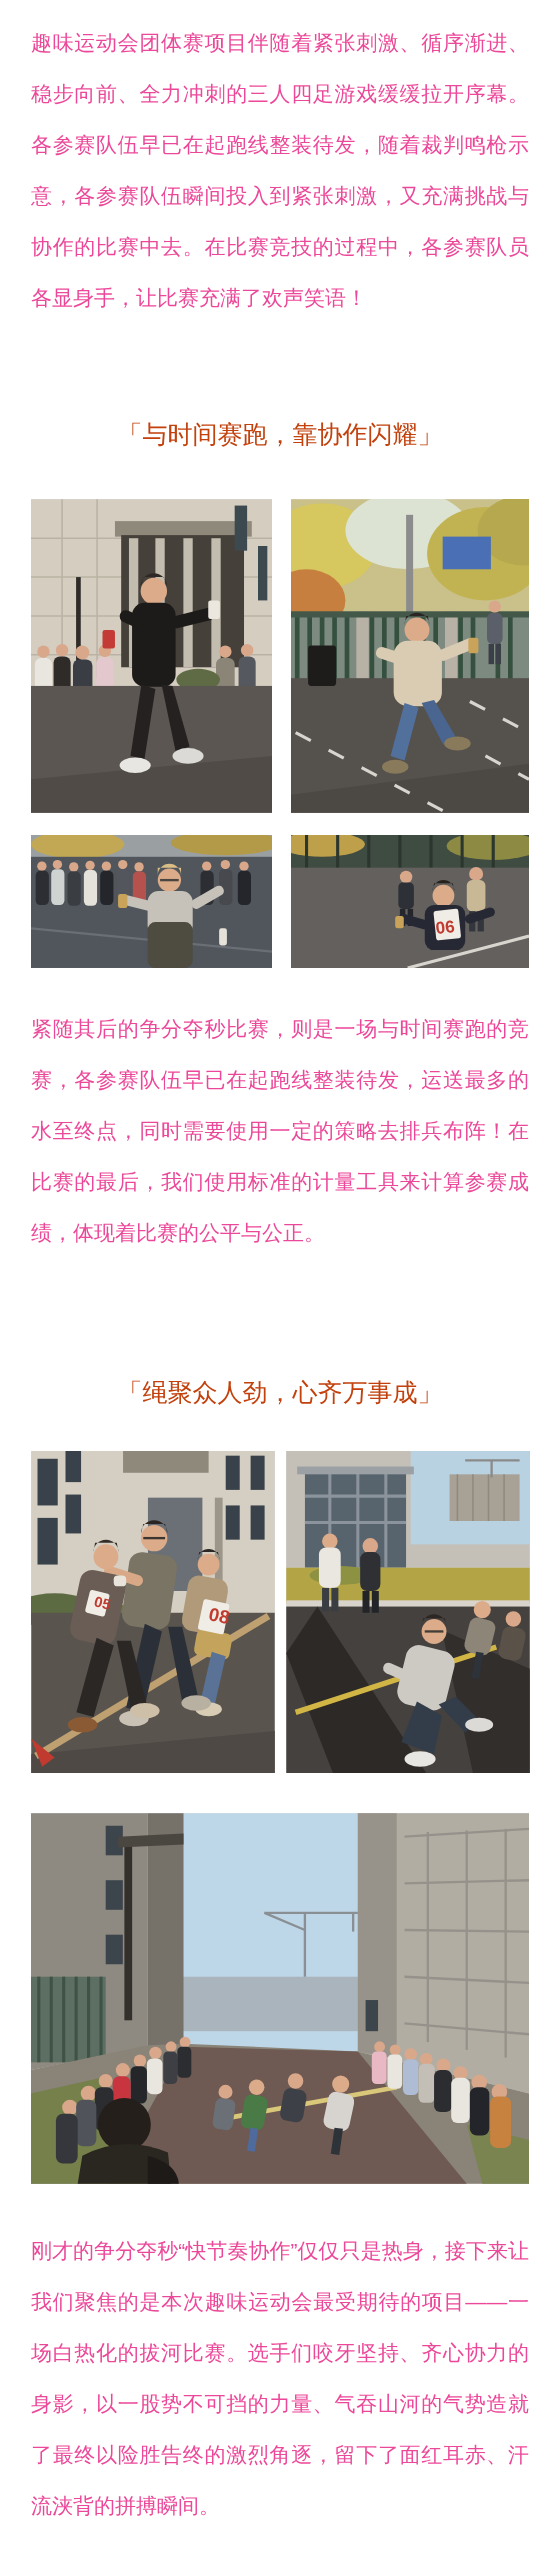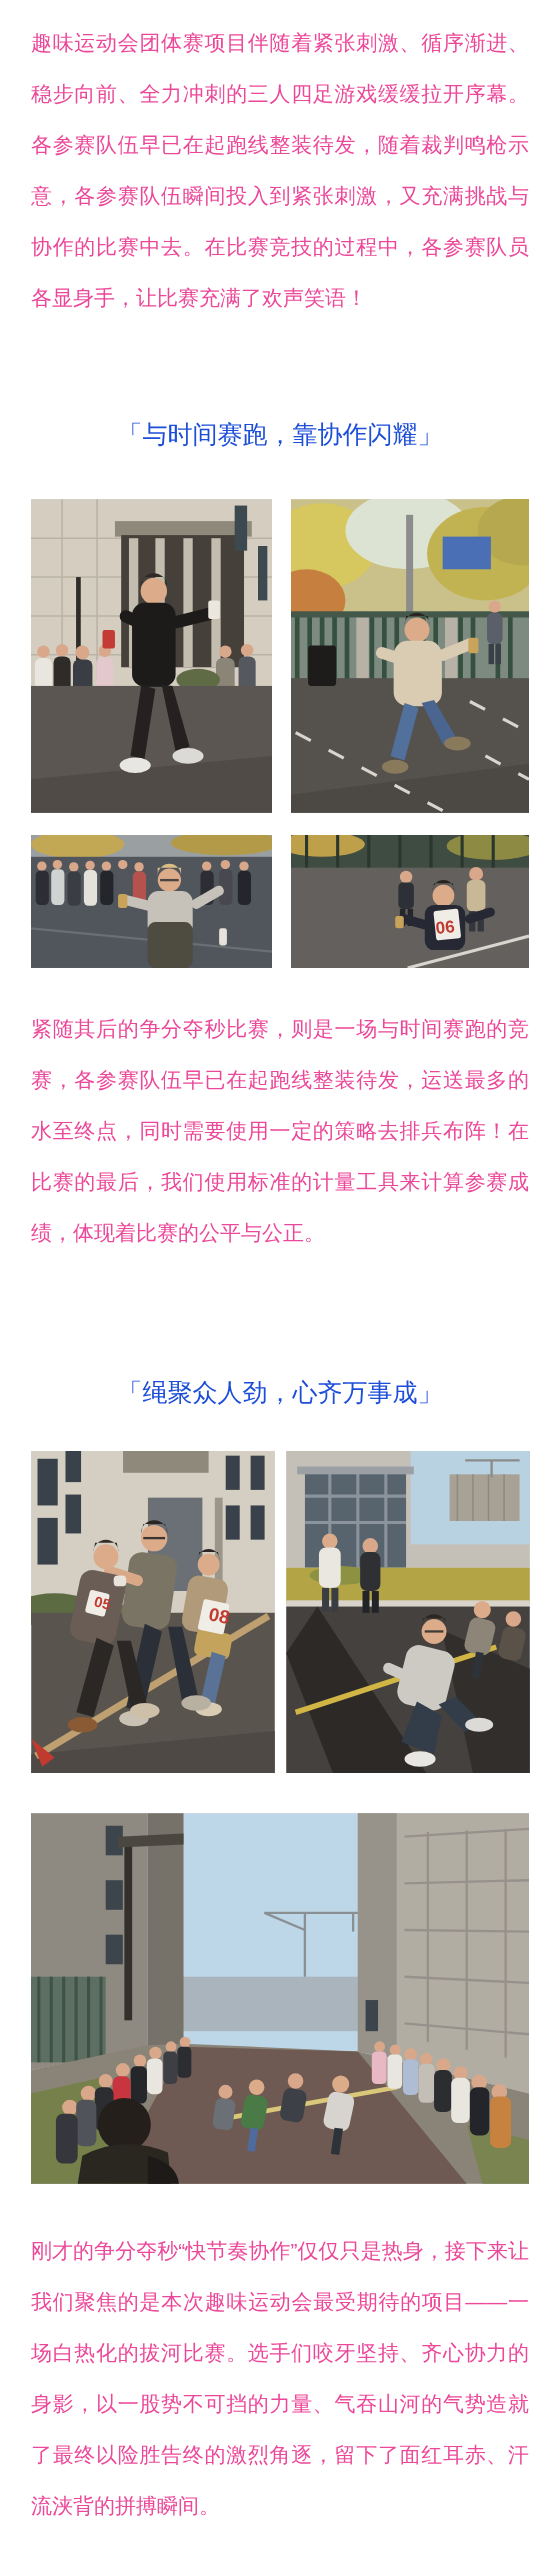--- a/index.html
+++ b/index.html
@@ -9,7 +9,7 @@
         font-size:21px;line-height:51px;text-align:justify;
         text-justify:inter-ideograph;letter-spacing:0;color:#ec4899;}
   .heading{position:absolute;left:31px;width:498px;margin:0;
-        font-size:25px;line-height:51px;font-weight:400;text-align:center;color:#1d4ed8;}
+        font-size:25px;line-height:51px;font-weight:400;text-align:center;color:#c2410c;}
   figure.photo{position:absolute;margin:0;padding:0;overflow:hidden;background:#ddd;}
   figure.photo svg{display:block;width:100%;height:100%;}
 </style>

